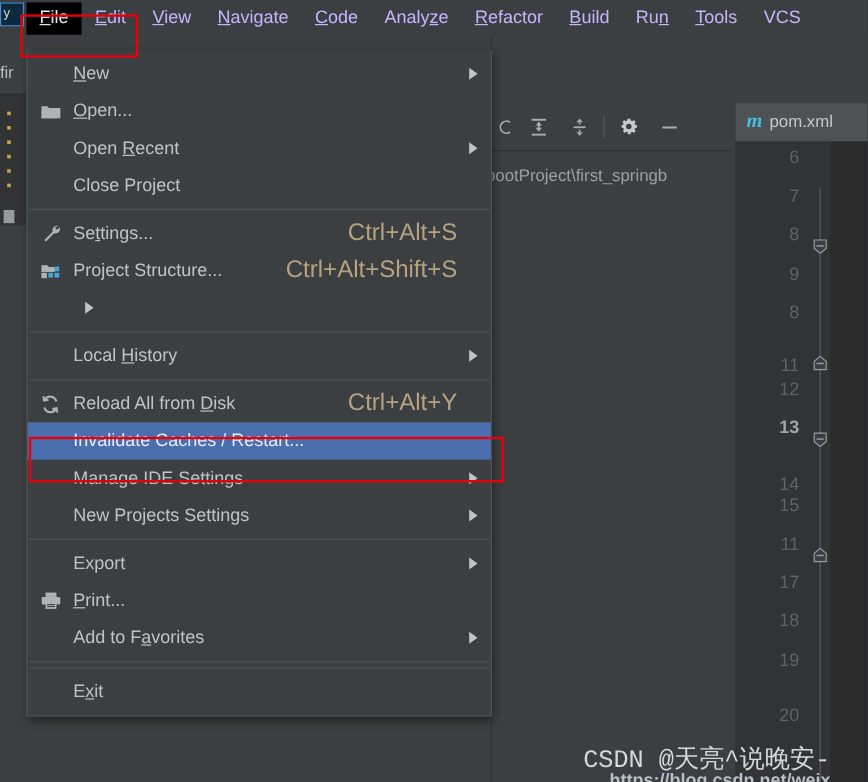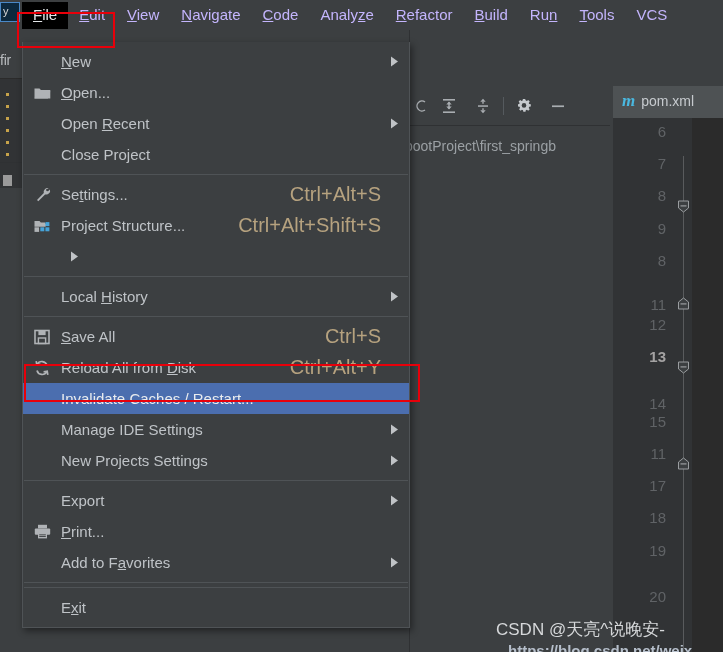--- a/index.html
+++ b/index.html
@@ -472,18 +472,6 @@
       <div class="mi-sep"></div>
       <div class="mi">
         <span class="mi-icon">
-          <svg width="16" height="16" viewBox="0 0 16 16">
-            <rect x="1" y="1.5" width="14" height="13" fill="none" stroke="#b0b3b6" stroke-width="1.6"></rect>
-            <rect x="4.4" y="1.5" width="7.2" height="4.6" fill="#b0b3b6"></rect>
-            <rect x="4.4" y="9" width="7.2" height="5.5" fill="none" stroke="#b0b3b6" stroke-width="1.4"></rect>
-          </svg>
-        </span>
-        <span class="mi-label"><u>S</u>ave All</span>
-        <span class="mi-accel">Ctrl+S</span>
-        <span class="mi-arrow"></span>
-      </div>
-      <div class="mi">
-        <span class="mi-icon">
           <svg width="16" height="16" viewBox="0 0 16 16" fill="none" stroke="#b0b3b6" stroke-width="1.7">
             <path d="M13 5.5A5.3 5.3 0 0 0 3.2 4.3"></path>
             <path d="M3 10.5A5.3 5.3 0 0 0 12.8 11.7"></path>

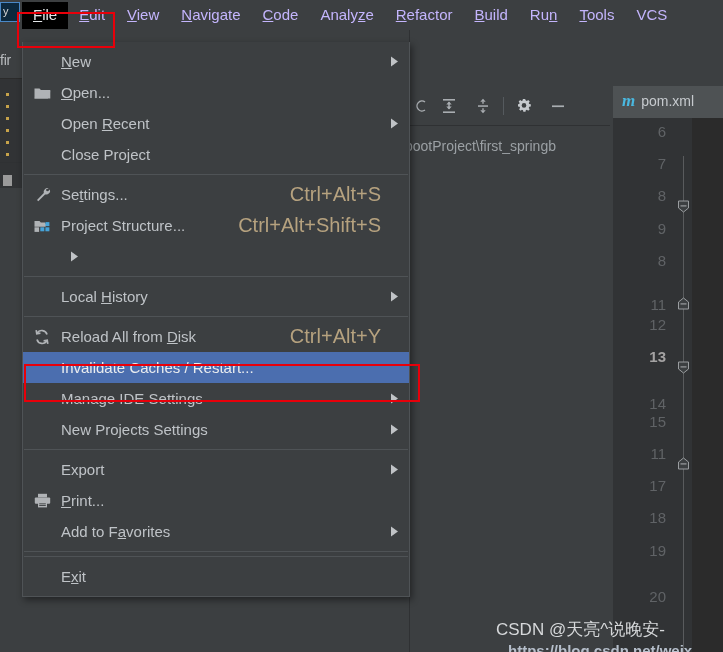--- a/index.html
+++ b/index.html
@@ -244,11 +244,11 @@
 
   
   .watermark {
-    position: absolute; left: 496px; top: 618px;
-    font-size: 17px;
+    position: absolute; left: 486px; top: 618px;
+    font-size: 21px;
     color: #d6d8da;
     white-space: nowrap;
-    font-family: Liberation Sans, sans-serif;
+    font-family: Liberation Mono, monospace;
   }
   .watermark-url {
     position: absolute; left: 508px; top: 642px;

